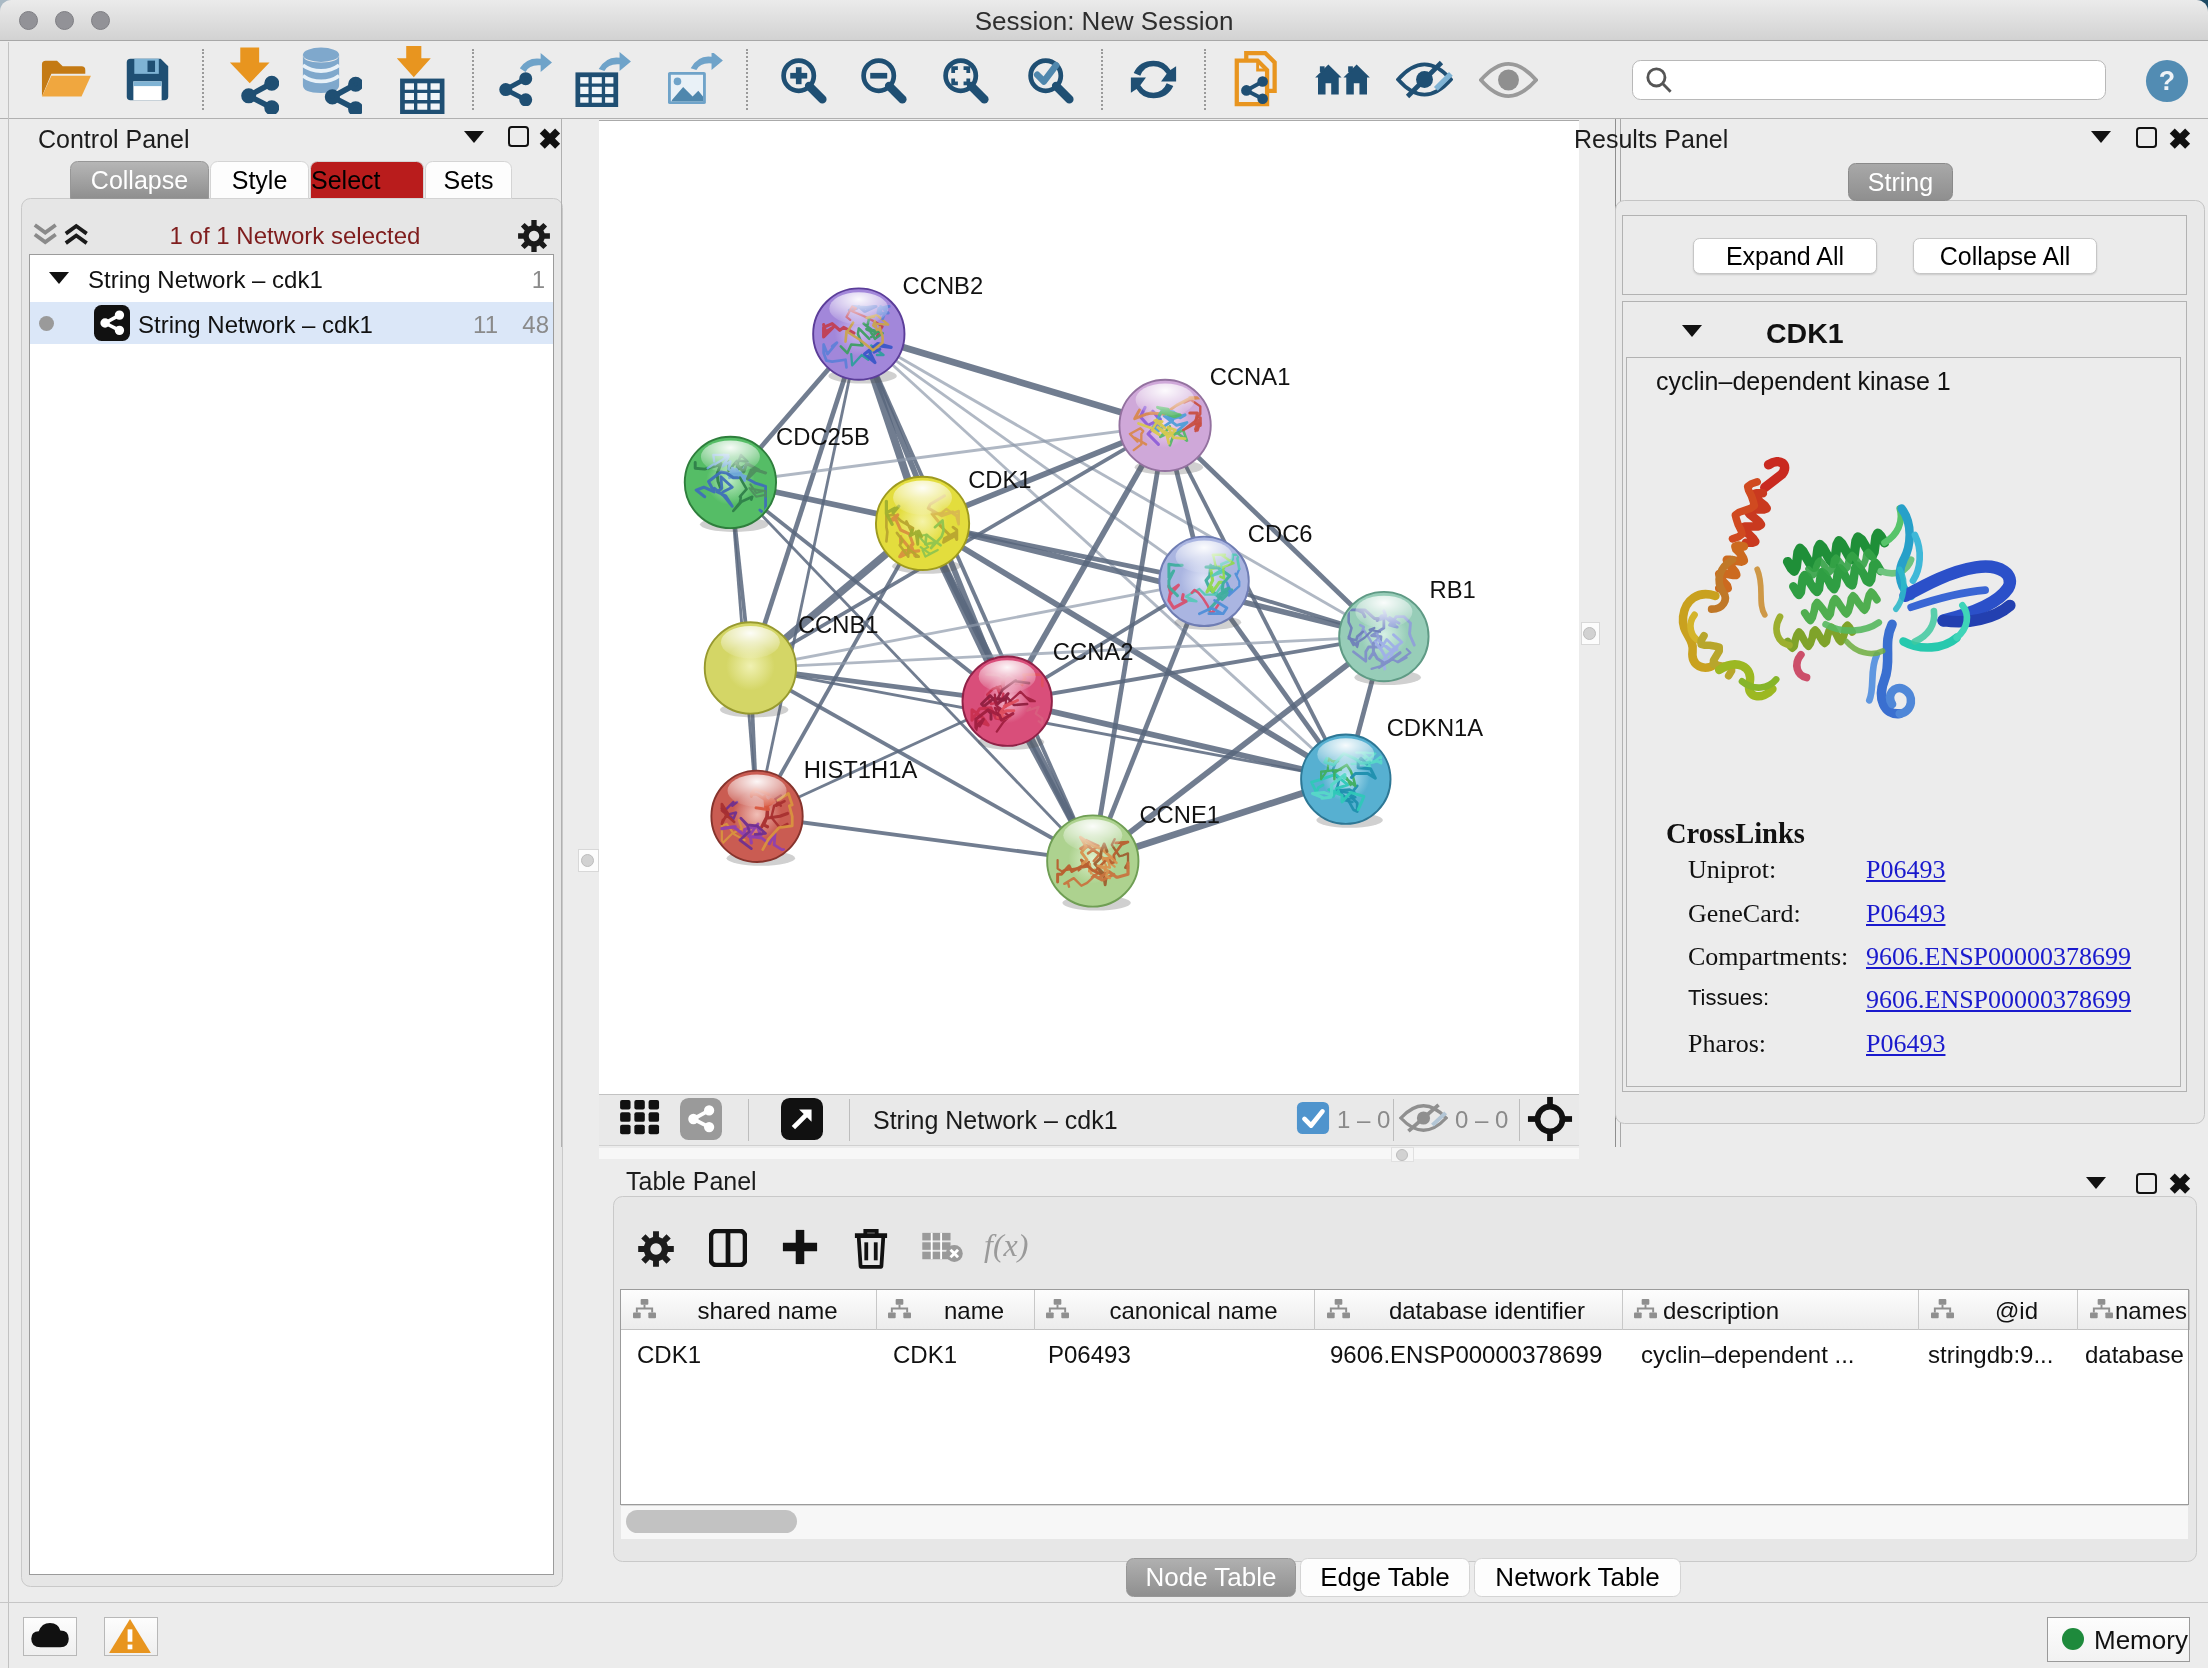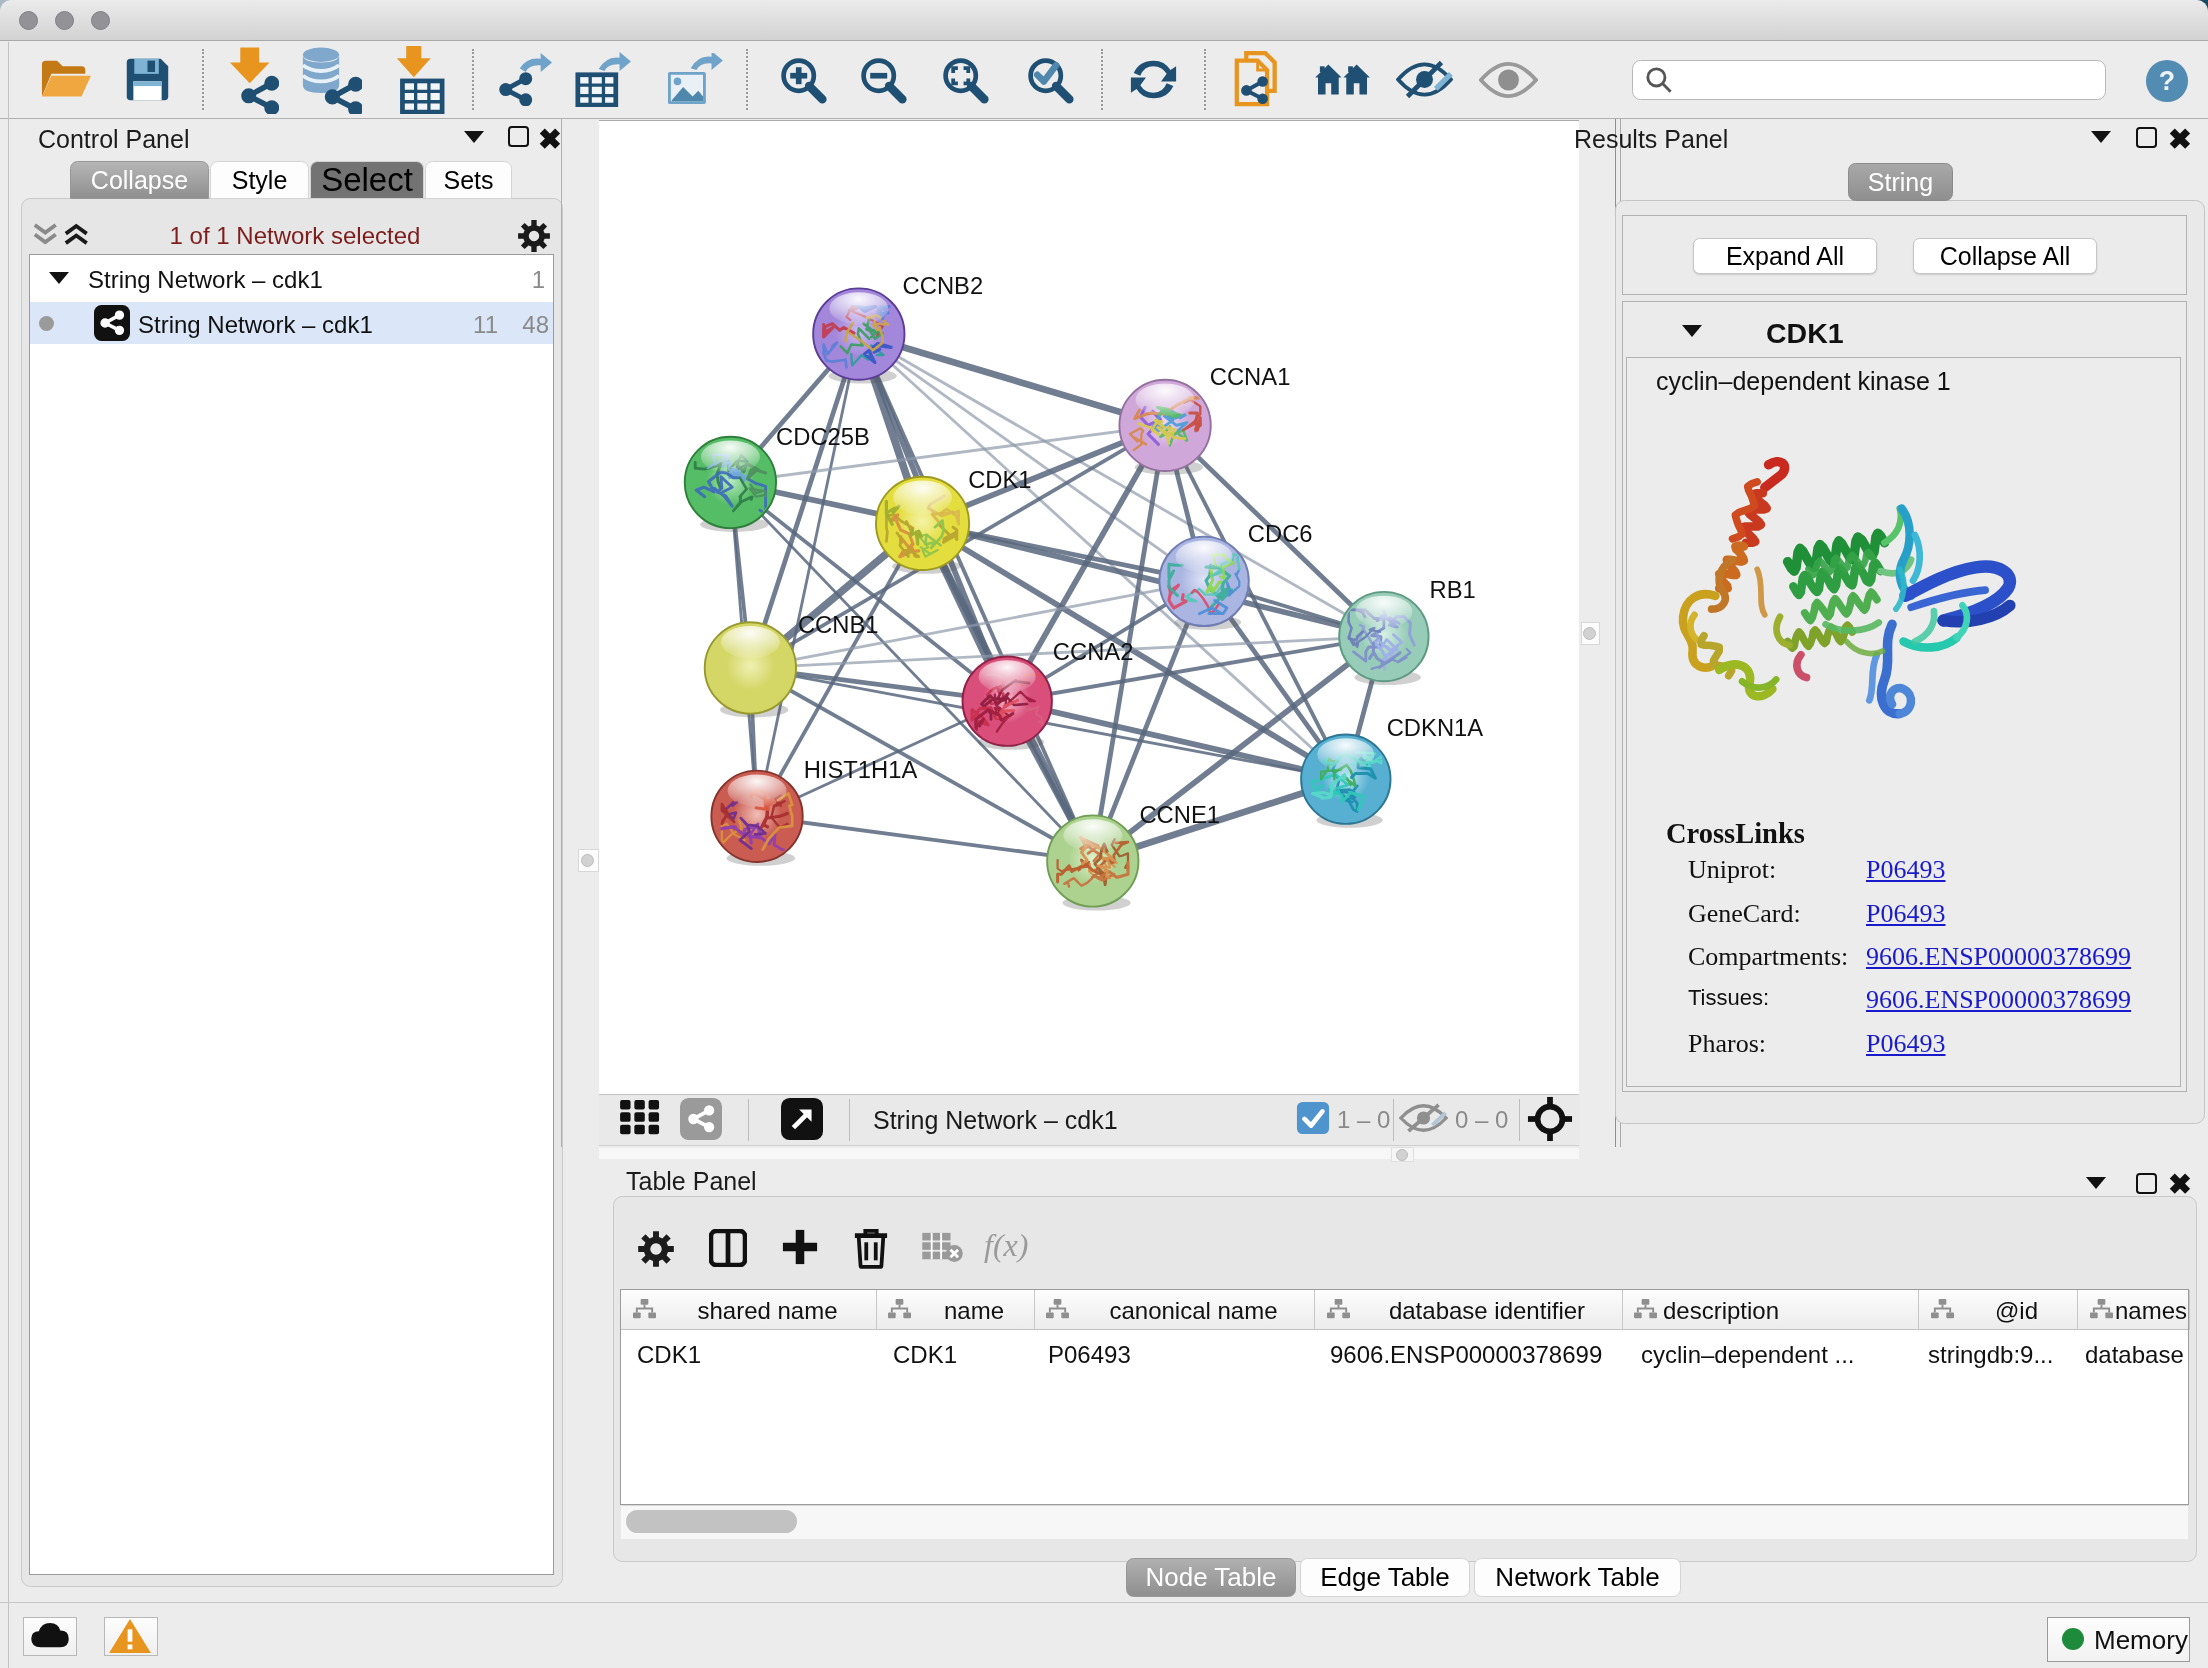--- a/index.html
+++ b/index.html
@@ -13,6 +13,7 @@
     <div class="abs" style="left:19px;top:11.4px;width:19px;height:19px;border-radius:50%;background:#929297;border:1px solid #7f7f84"></div>
     <div class="abs" style="left:55px;top:11.4px;width:19px;height:19px;border-radius:50%;background:#929297;border:1px solid #7f7f84"></div>
     <div class="abs" style="left:91px;top:11.4px;width:19px;height:19px;border-radius:50%;background:#929297;border:1px solid #7f7f84"></div>
+    <div style="text-align:center;font-size:26px;color:#2e2e2e;padding-top:5.7px">Session: New Session</div>
   </div>
 <div class="abs" style="left:0;top:42px;width:2208px;height:77px;background:#ececec;border-bottom:1px solid #b0b0b0"></div>
 <div style="position:absolute;left:38px;top:55px;width:55px;height:49px"><svg width="55" height="49" viewBox="0 0 58 52" style="">

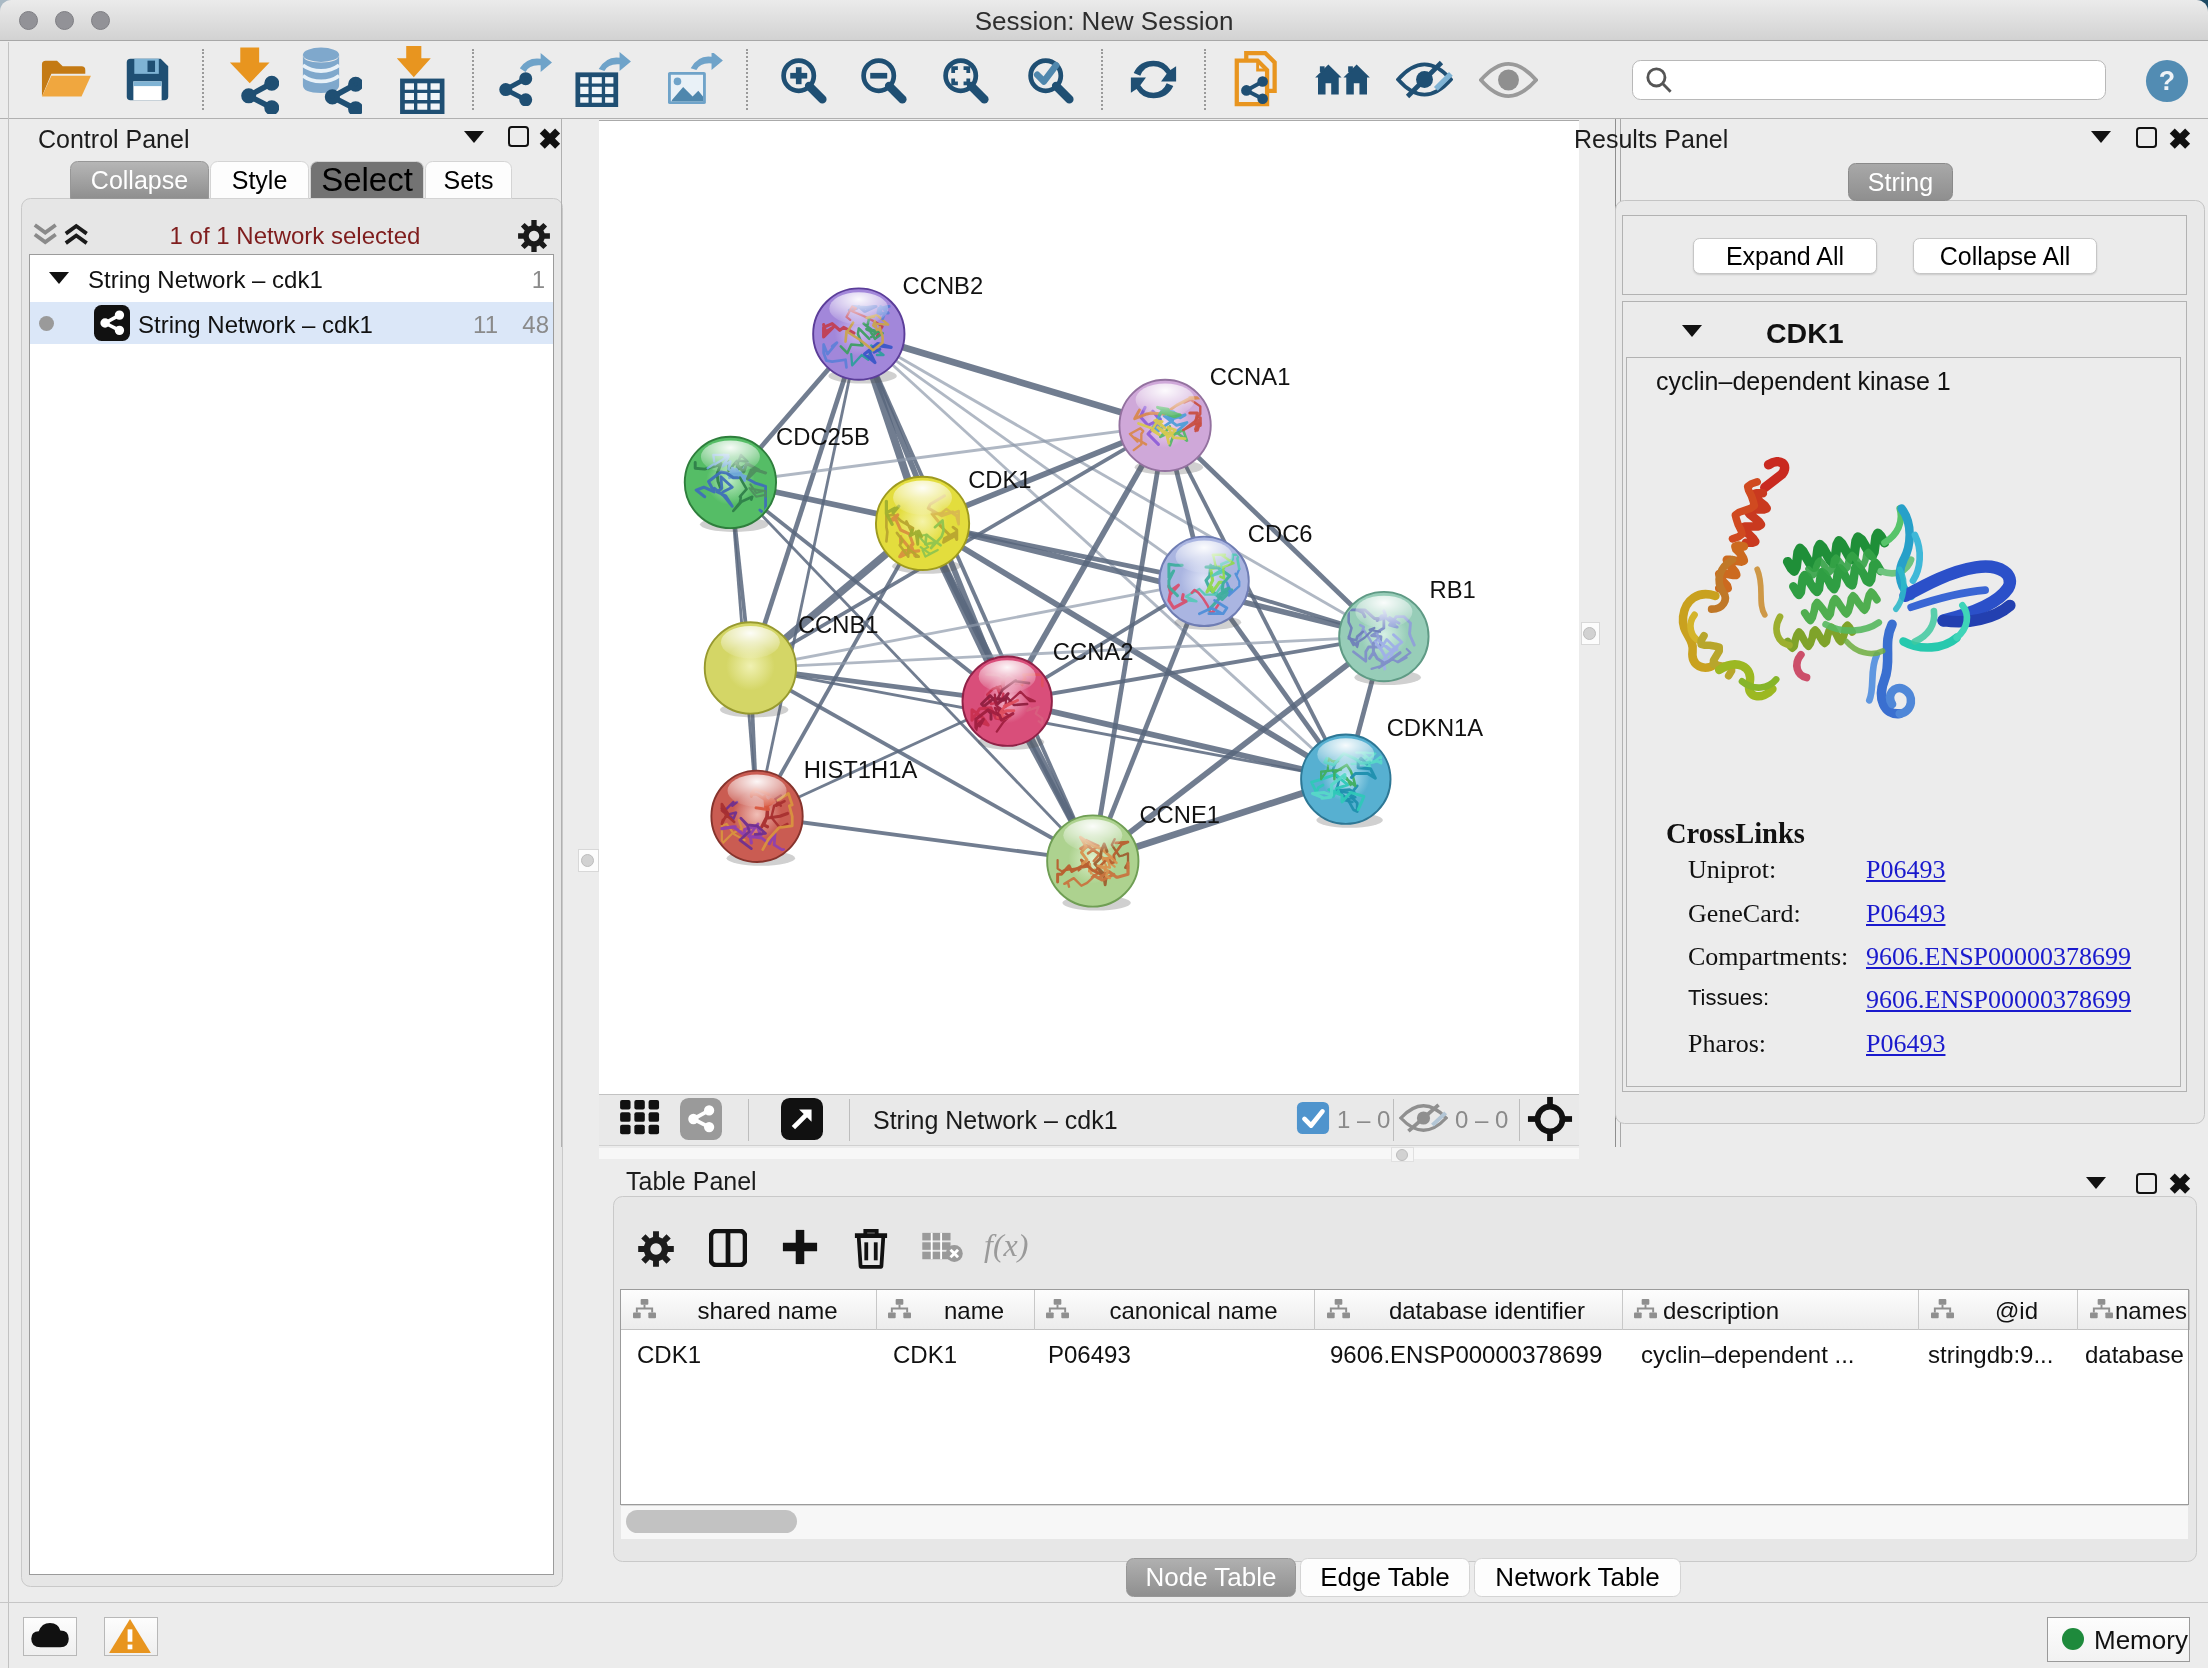--- a/index.html
+++ b/index.html
@@ -176,7 +176,7 @@
 <div class="abs" style="left:538px;top:123px;font-size:28.5px;font-weight:bold;color:#111">✖</div>
 <div class="abs" style="left:70px;top:161px;width:139px;height:38px;background:linear-gradient(#b6b6b6,#8f8f8f);border:1px solid #979797;border-radius:7.6px 7.6px 0 0;color:#fff;font-size:25px;text-align:center;line-height:36px;z-index:3">Collapse</div>
 <div class="abs" style="left:210px;top:161px;width:99px;height:38px;background:#fdfdfd;border:1px solid #d4d4d4;border-radius:7.6px 7.6px 0 0;font-size:25px;text-align:center;line-height:36px;z-index:3">Style</div>
-<div class="abs" style="left:310px;top:161px;width:114px;height:38px;background:#737373;border:1px solid #d4d4d4;border-radius:7.6px 7.6px 0 0;font-size:33px;text-align:center;line-height:36px;z-index:3">Select</div>
+<div class="abs" style="left:310px;top:161px;width:114px;height:38px;background:#b91c1c;border:1px solid #d4d4d4;border-radius:7.6px 7.6px 0 0;font-size:25px;text-align:left;line-height:36px;z-index:3">Select</div>
 <div class="abs" style="left:425px;top:161px;width:87px;height:38px;background:#fdfdfd;border:1px solid #d4d4d4;border-radius:7.6px 7.6px 0 0;font-size:25px;text-align:center;line-height:36px;z-index:3">Sets</div>
 <div class="abs" style="left:21px;top:198px;width:542px;height:1389px;background:#e6e6e6;border:1px solid #c9c9c9;border-radius:9.5px"></div>
 <div style="position:absolute;left:31px;top:222px;width:28.5px;height:25px"><svg width="28.5" height="25" viewBox="0 0 30 26" style="">

